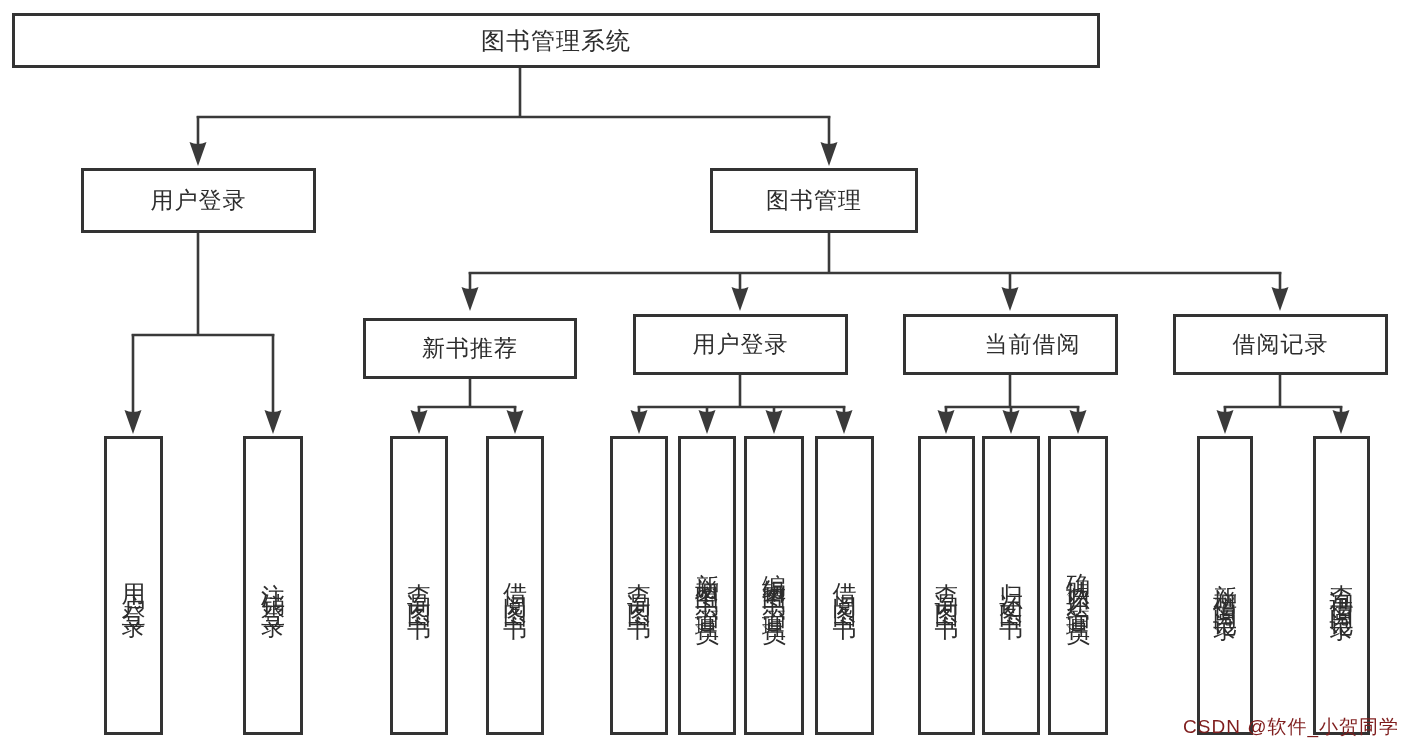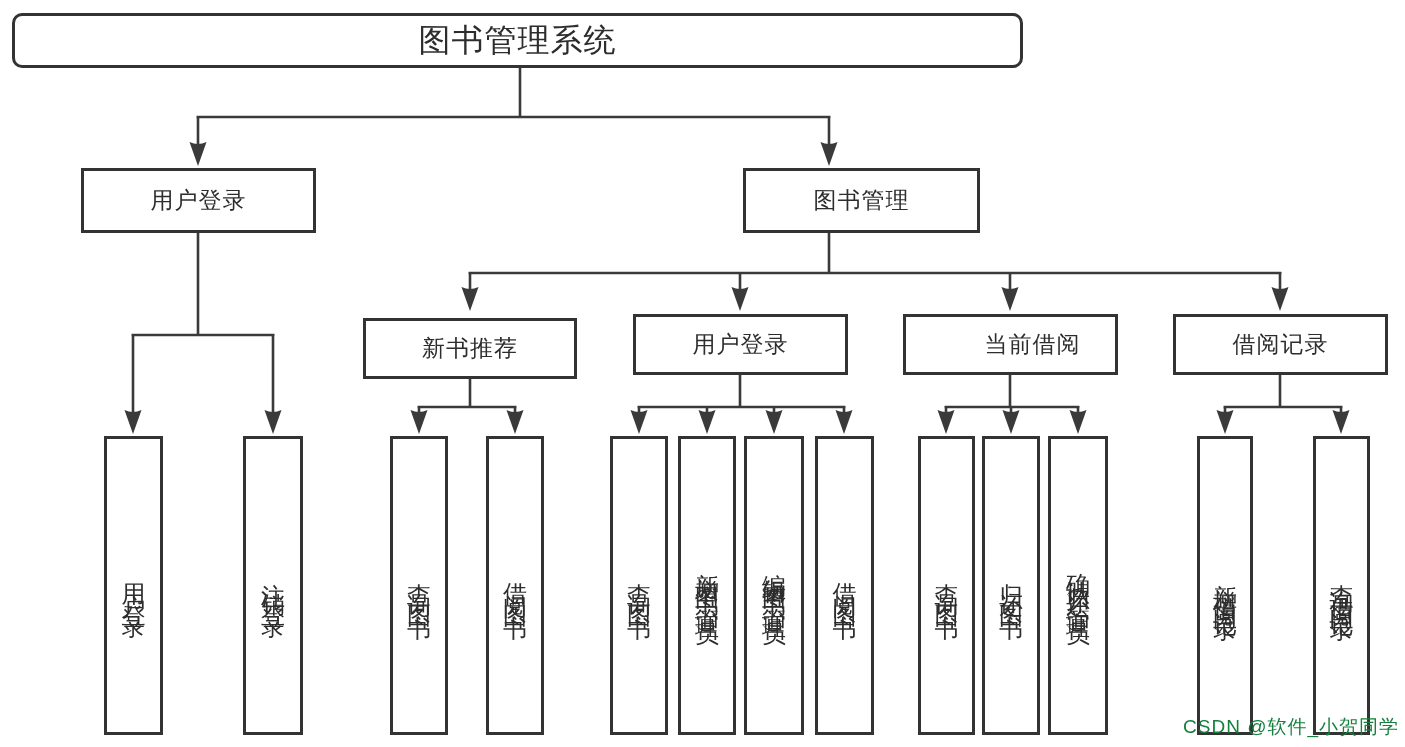--- a/index.html
+++ b/index.html
@@ -33,7 +33,7 @@
     white-space: nowrap;
   }
 
-  .node.root  { left: 12px;   top: 13px;  width: 1011px; height: 55px; font-size: 32px; border-radius: 10px; }
+  .node.root  { left: 12px;   top: 13px;  width: 1088px; height: 55px; font-size: 24px; }
   .node.l2a   { left: 81px;   top: 168px; width: 235px;  height: 65px; }
   .node.l2b   { left: 710px;  top: 168px; width: 237px;  height: 65px; margin-left: 33px; }
   .node.s1    { left: 363px;  top: 318px; width: 214px;  height: 61px; }

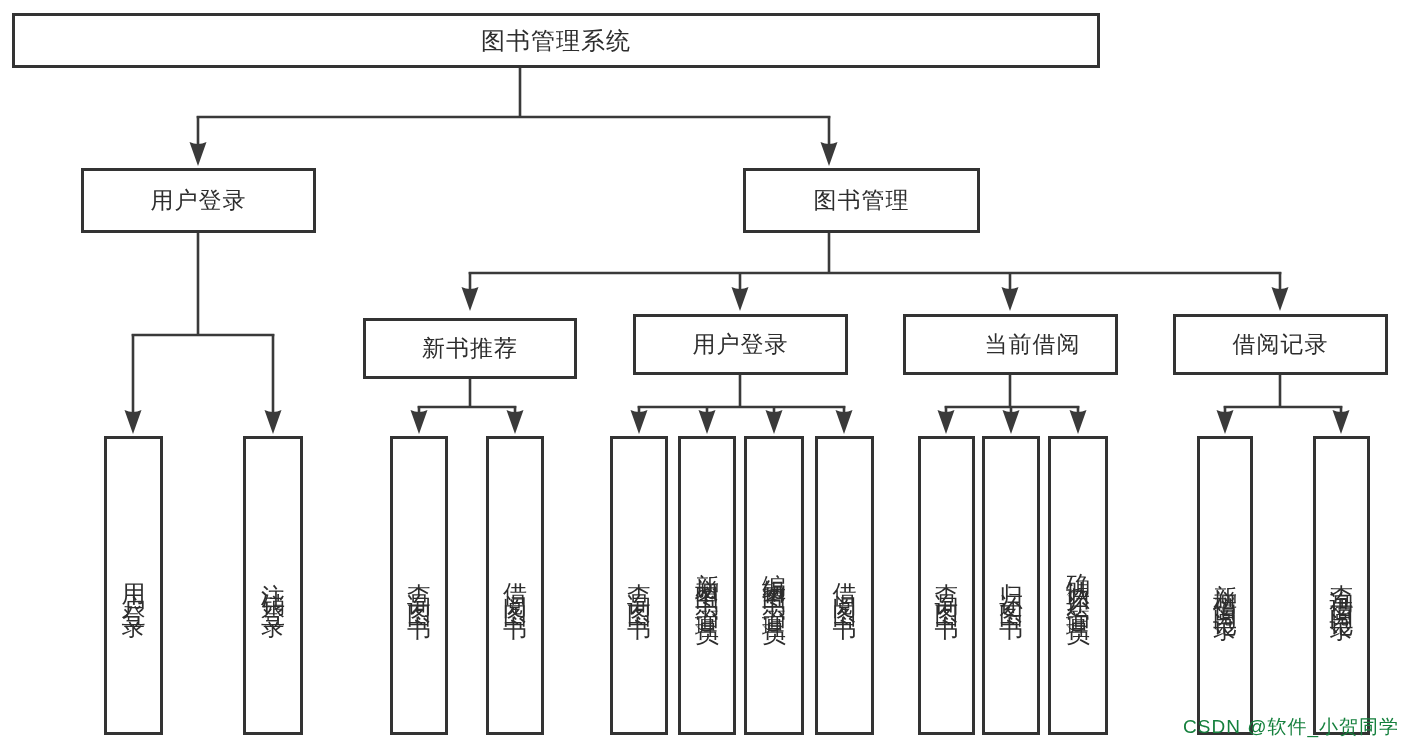--- a/index.html
+++ b/index.html
@@ -35,7 +35,7 @@
 
   .node.root  { left: 12px;   top: 13px;  width: 1088px; height: 55px; font-size: 24px; }
   .node.l2a   { left: 81px;   top: 168px; width: 235px;  height: 65px; }
-  .node.l2b   { left: 710px;  top: 168px; width: 237px;  height: 65px; margin-left: 33px; }
+  .node.l2b   { left: 710px;  top: 168px; width: 208px;  height: 65px; }
   .node.s1    { left: 363px;  top: 318px; width: 214px;  height: 61px; }
   .node.s2    { left: 633px;  top: 314px; width: 215px;  height: 61px; }
   .node.s3    { left: 903px;  top: 314px; width: 215px;  height: 61px; padding-left: 44px; }

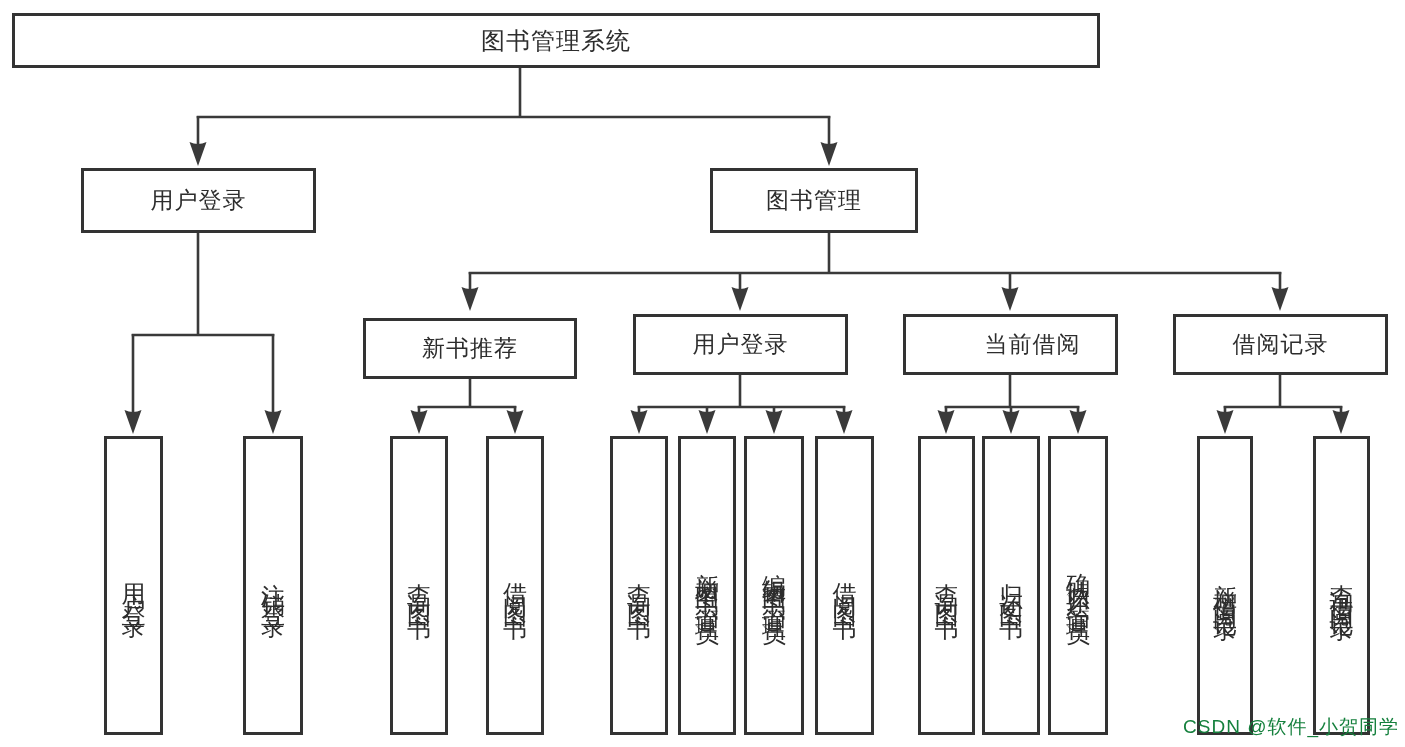--- a/index.html
+++ b/index.html
@@ -82,7 +82,7 @@
     right: 6px;
     top: 714px;
     font-size: 19px;
-    color: #15803d;
+    color: #7f1d1d;
     letter-spacing: 1px;
     white-space: nowrap;
   }

